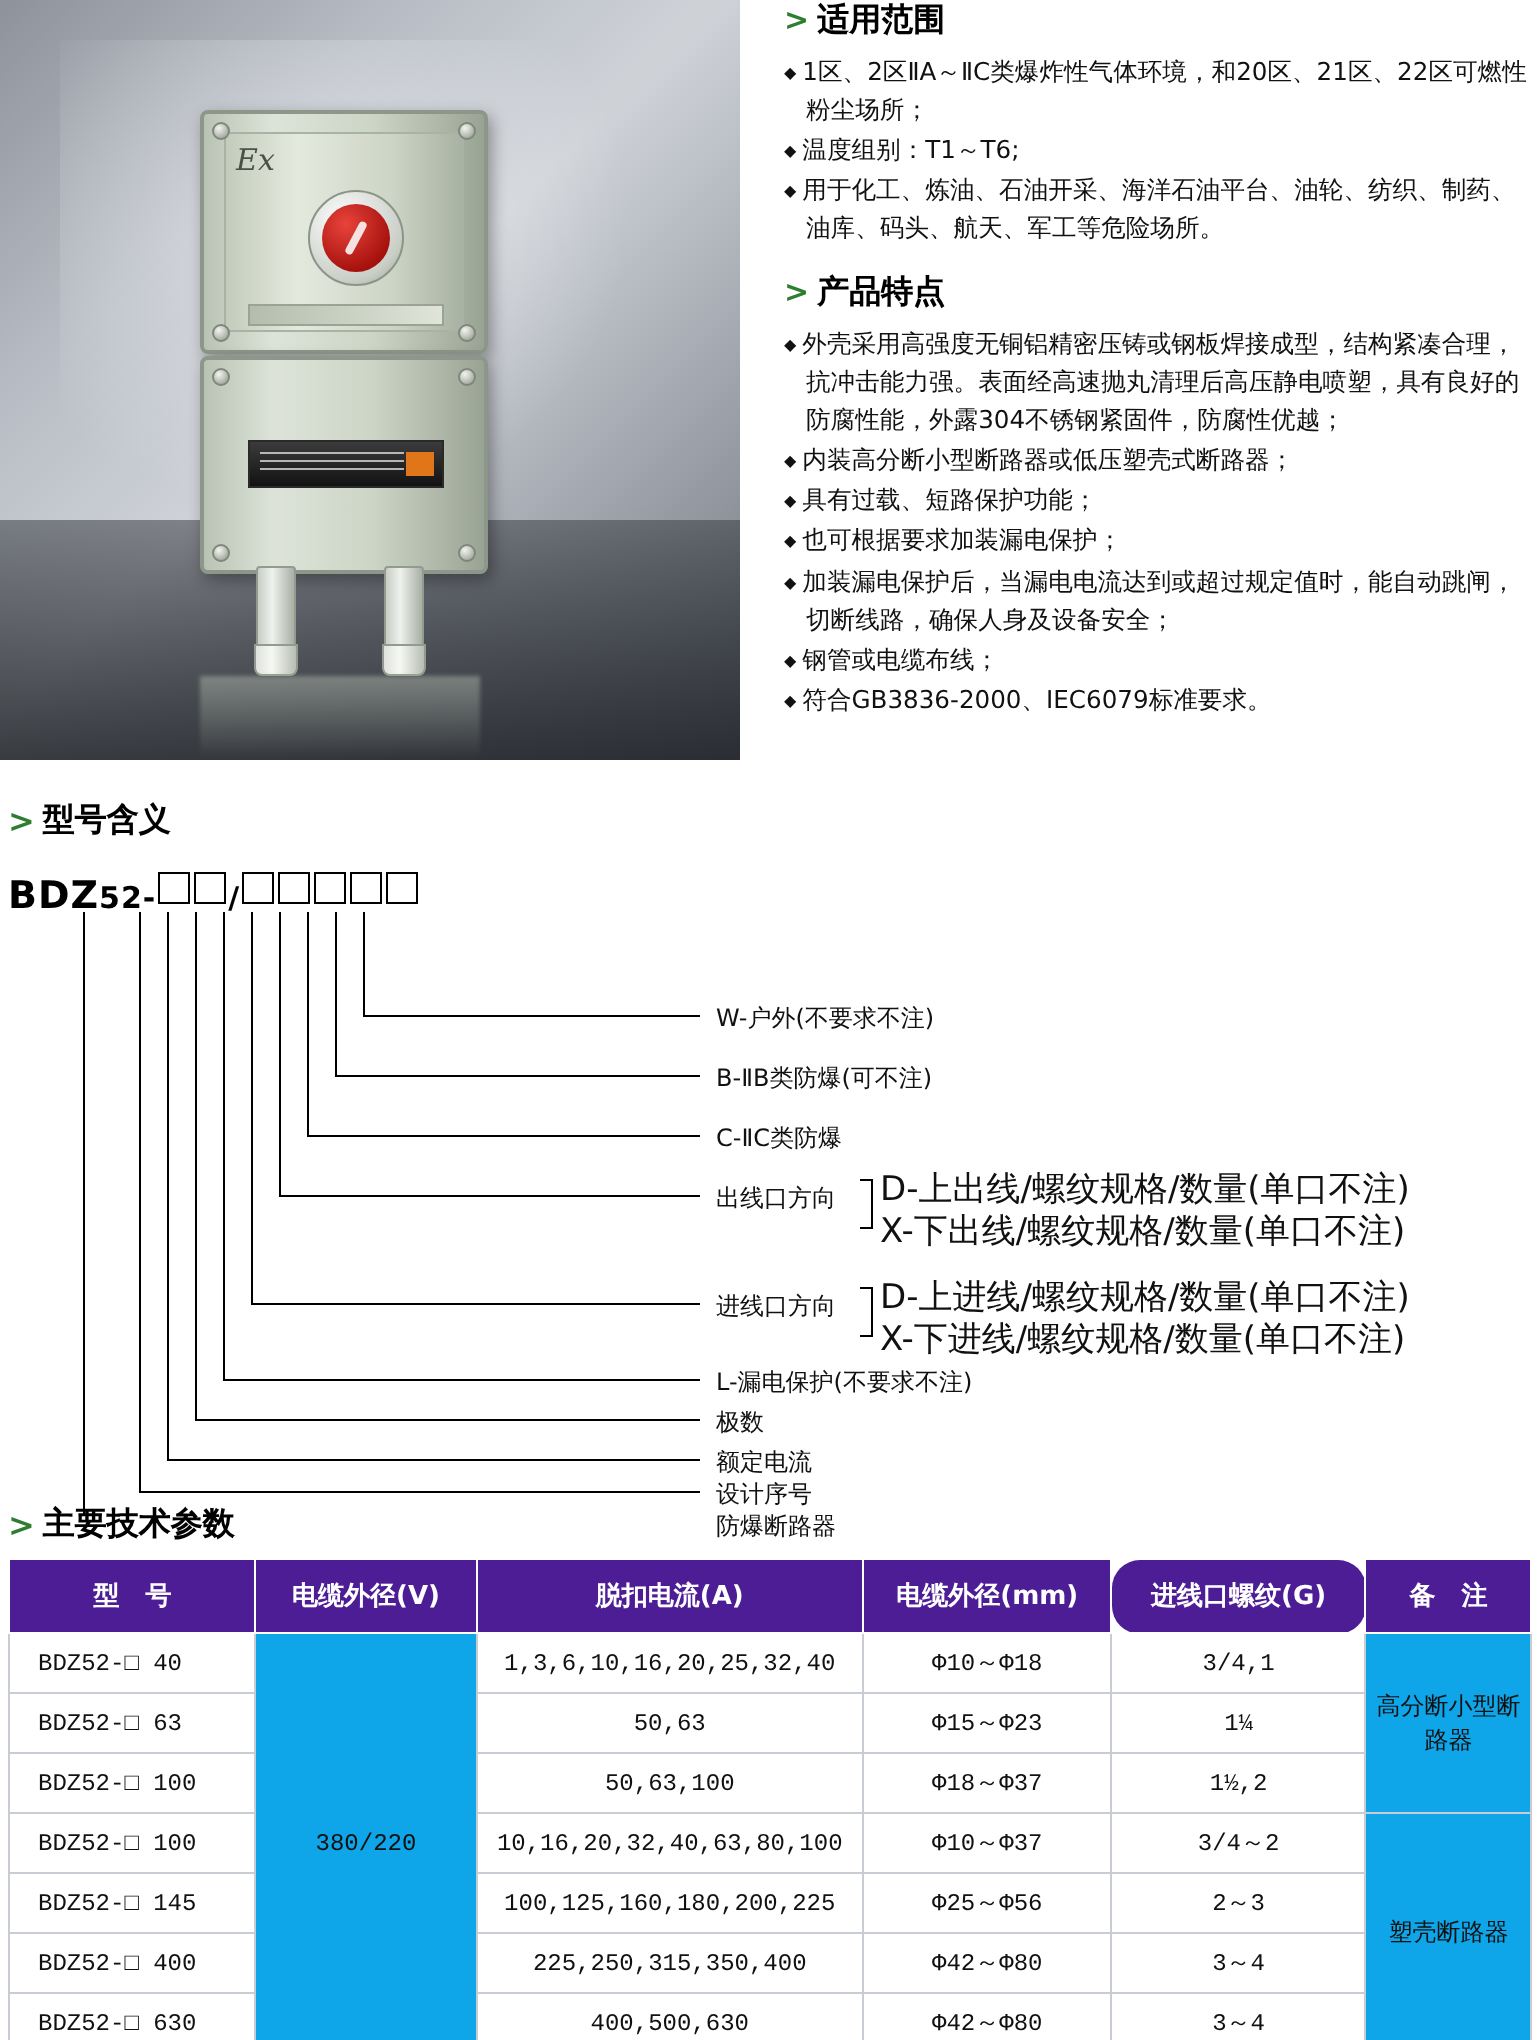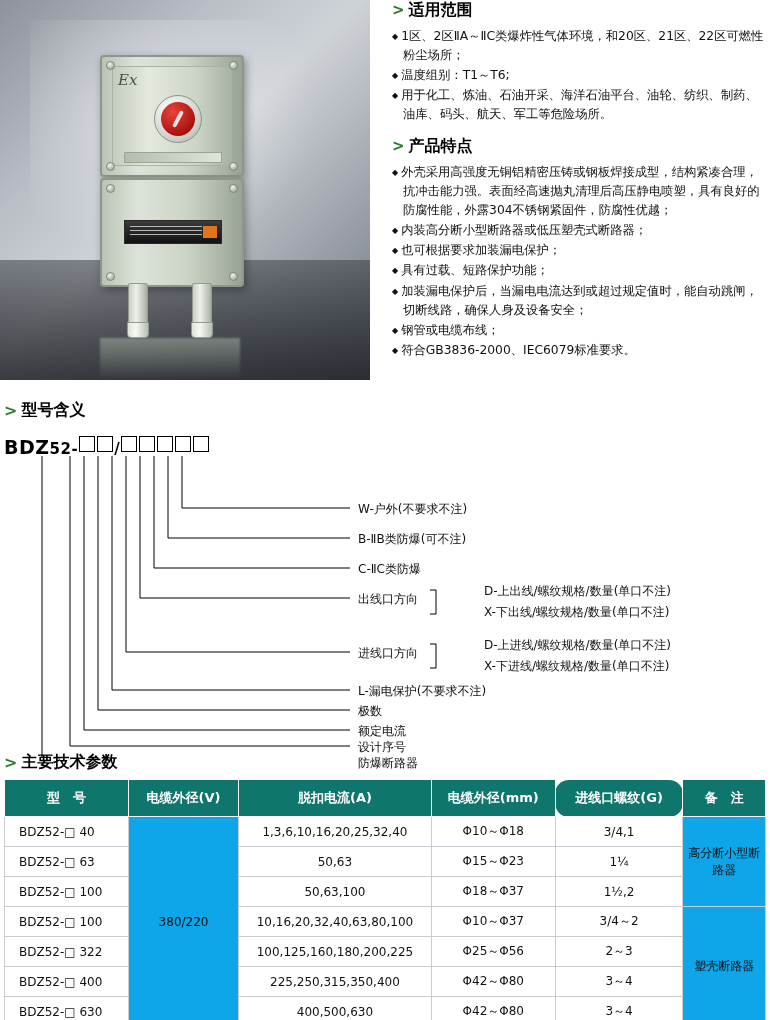--- a/index.html
+++ b/index.html
@@ -383,8 +383,8 @@
     <ul class="bullet-list">
       <li>外壳采用高强度无铜铝精密压铸或钢板焊接成型，结构紧凑合理，抗冲击能力强。表面经高速抛丸清理后高压静电喷塑，具有良好的防腐性能，外露304不锈钢紧固件，防腐性优越；</li>
       <li>内装高分断小型断路器或低压塑壳式断路器；</li>
+      <li>具有过载、短路保护功能；</li>
       <li>也可根据要求加装漏电保护；</li>
-      <li>具有过载、短路保护功能；</li>
       <li>加装漏电保护后，当漏电电流达到或超过规定值时，能自动跳闸，切断线路，确保人身及设备安全；</li>
       <li>钢管或电缆布线；</li>
       <li>符合GB3836-2000、IEC6079标准要求。</li>

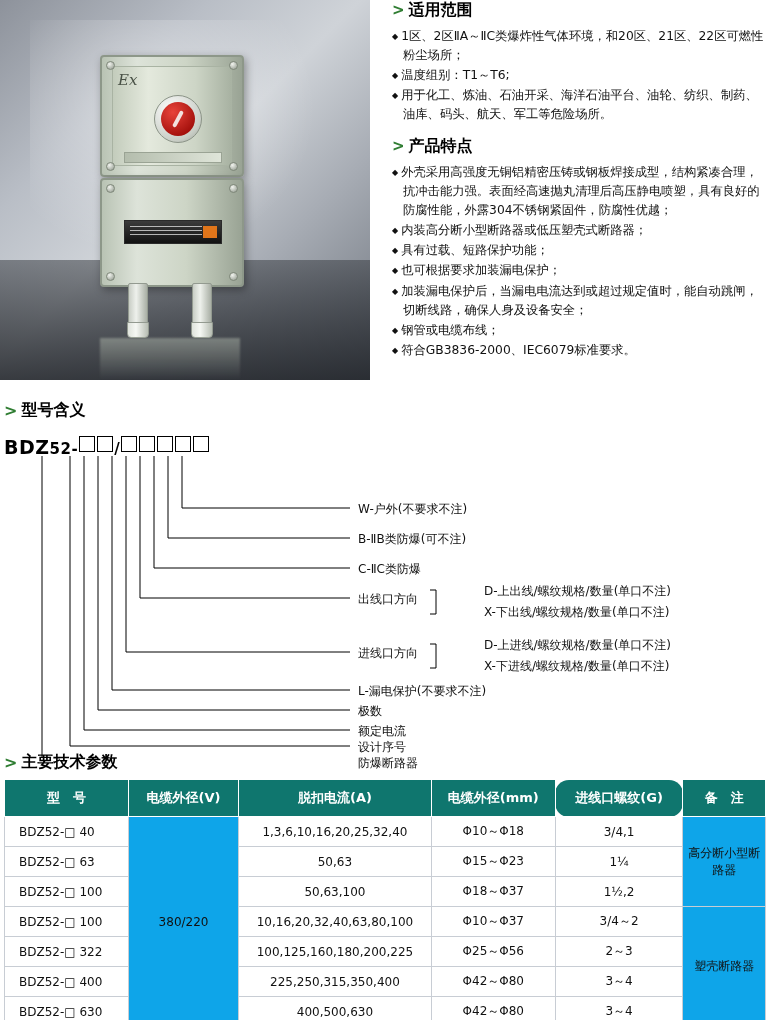--- a/index.html
+++ b/index.html
@@ -280,7 +280,7 @@
     color: #111;
     white-space: nowrap;
   }
-  .dlabel.small { font-size: 12px; margin-left: 44px; }
+  .dlabel.small { font-size: 17px; }
 
   
   .table-sec {

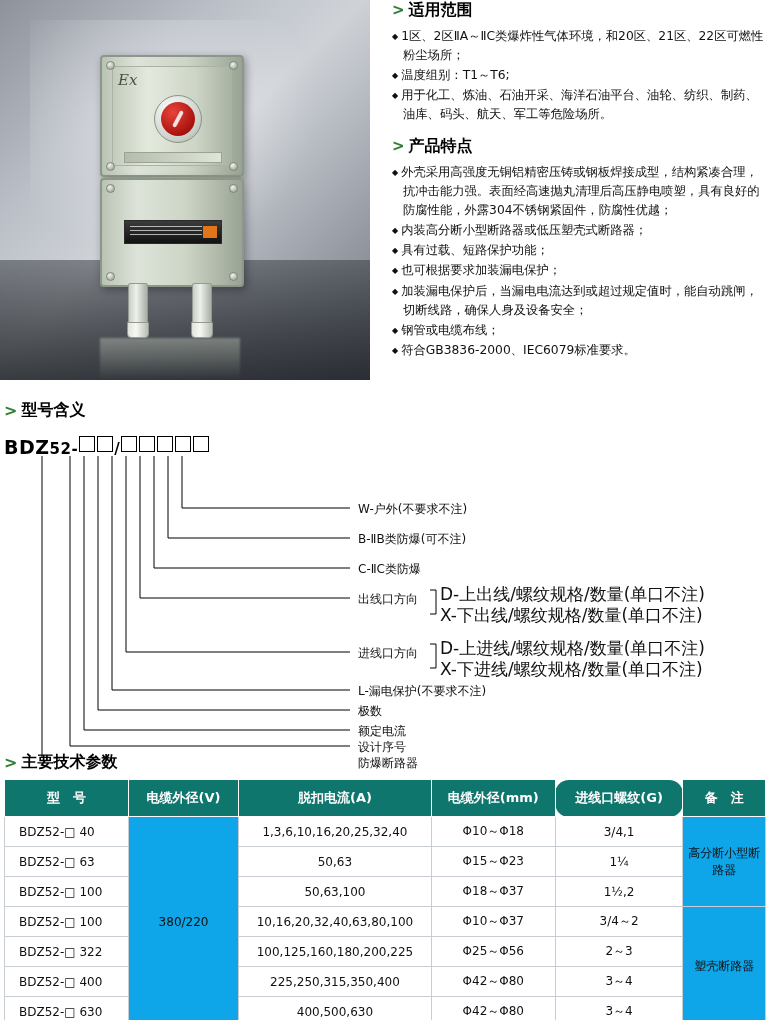--- a/index.html
+++ b/index.html
@@ -296,7 +296,7 @@
     font-size: 12px;
   }
   table.params th {
-    background: #0f766e;
+    background: #4c1d95;
     color: #fff;
     font-weight: bold;
     font-size: 13px;

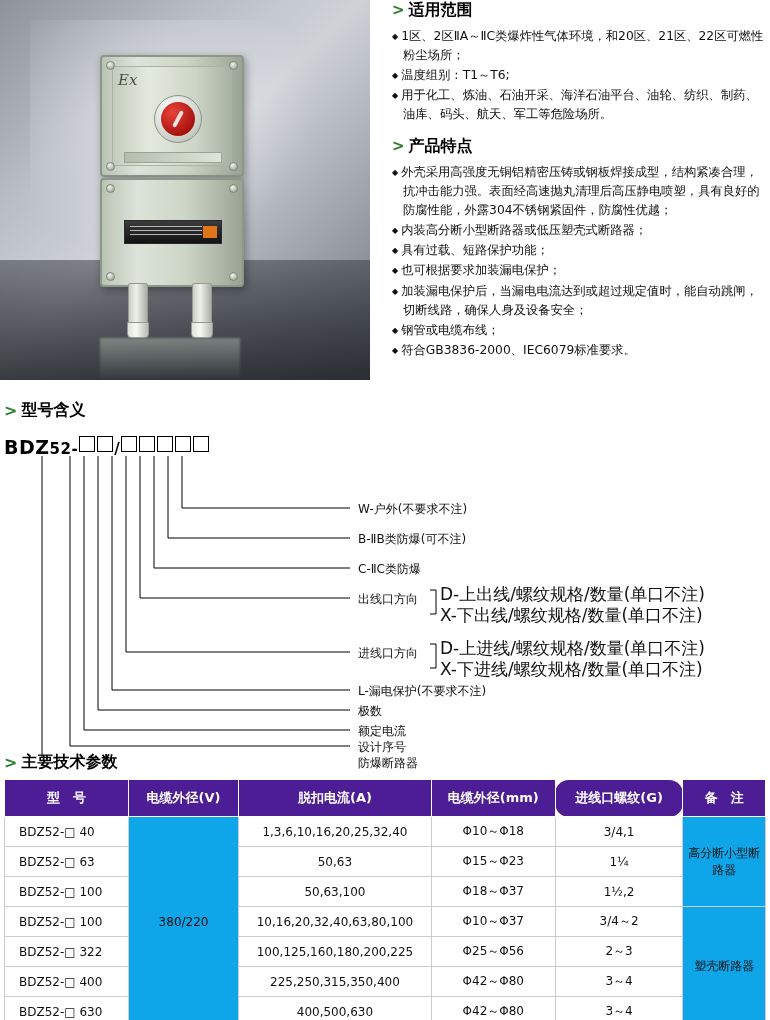--- a/index.html
+++ b/index.html
@@ -311,6 +311,7 @@
     background: #ffffff;
     color: #111;
     height: 16px;
+    font-family: Liberation Mono, monospace;
   }
   table.params td.shade {
     background: #0ea5e9;

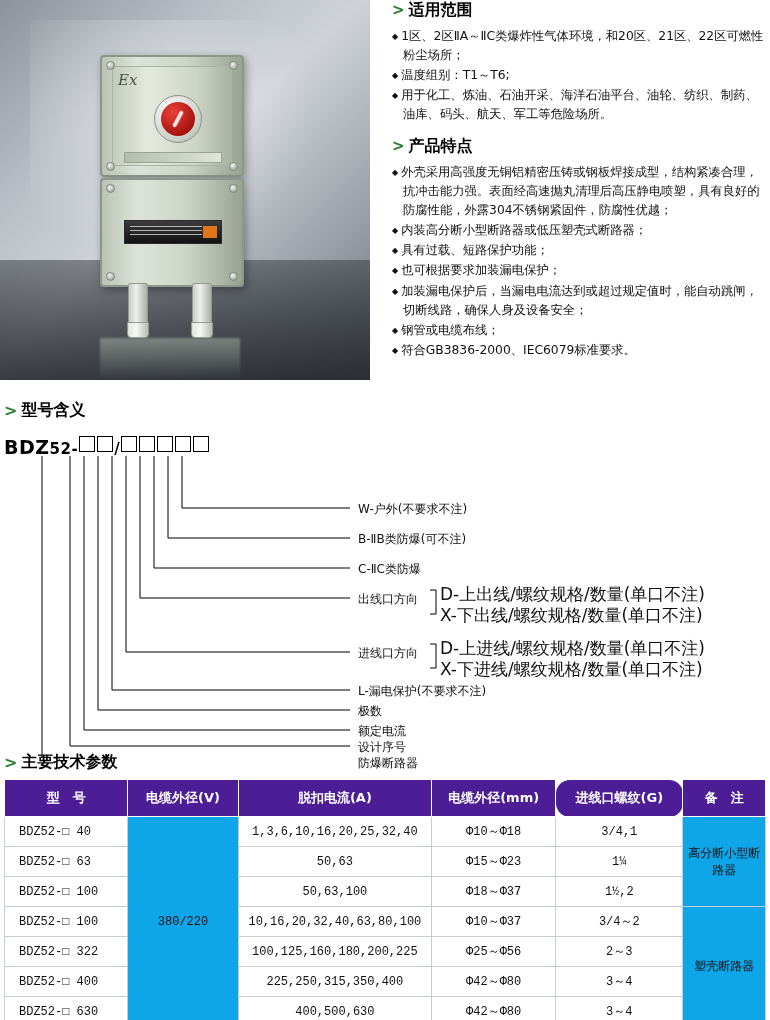--- a/index.html
+++ b/index.html
@@ -485,7 +485,7 @@
           <td class="shade" rowspan="4">塑壳断路器</td>
         </tr>
         <tr>
-          <td class="model">BDZ52-□ 322</td>
+          <td class="model">BDZ52-□ 145</td>
           <td>100,125,160,180,200,225</td>
           <td>Φ25～Φ56</td>
           <td>2～3</td>

